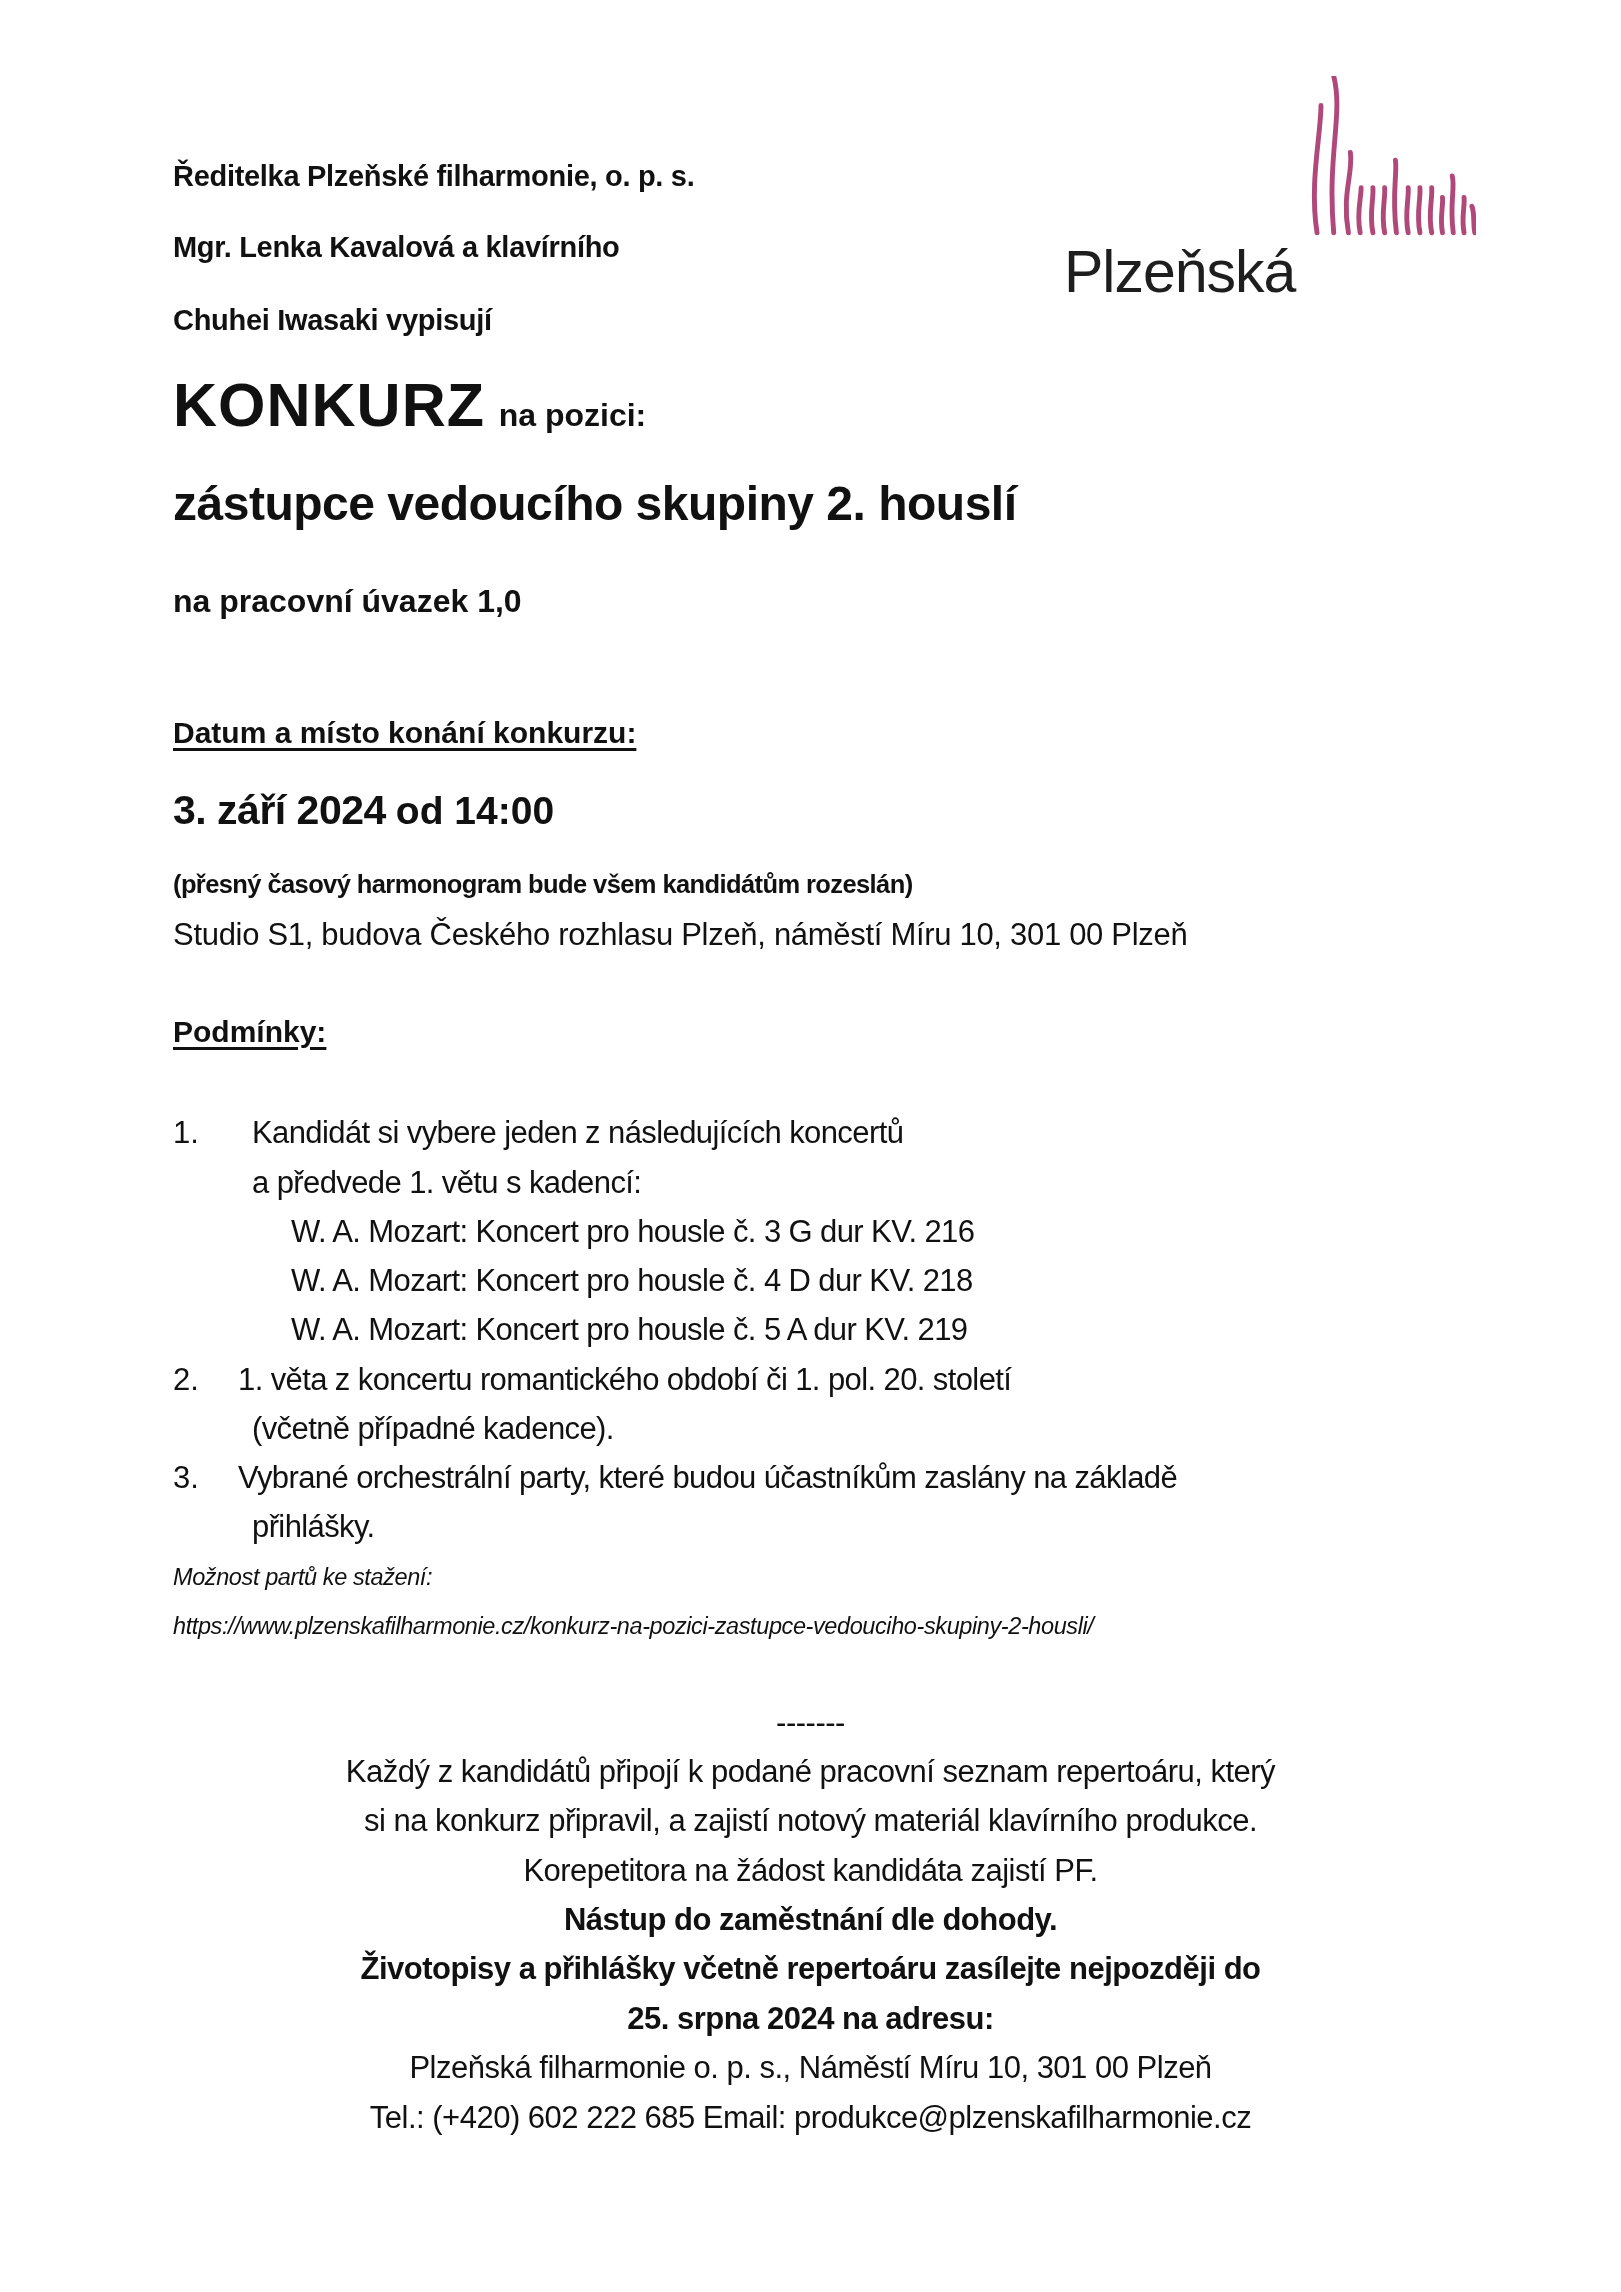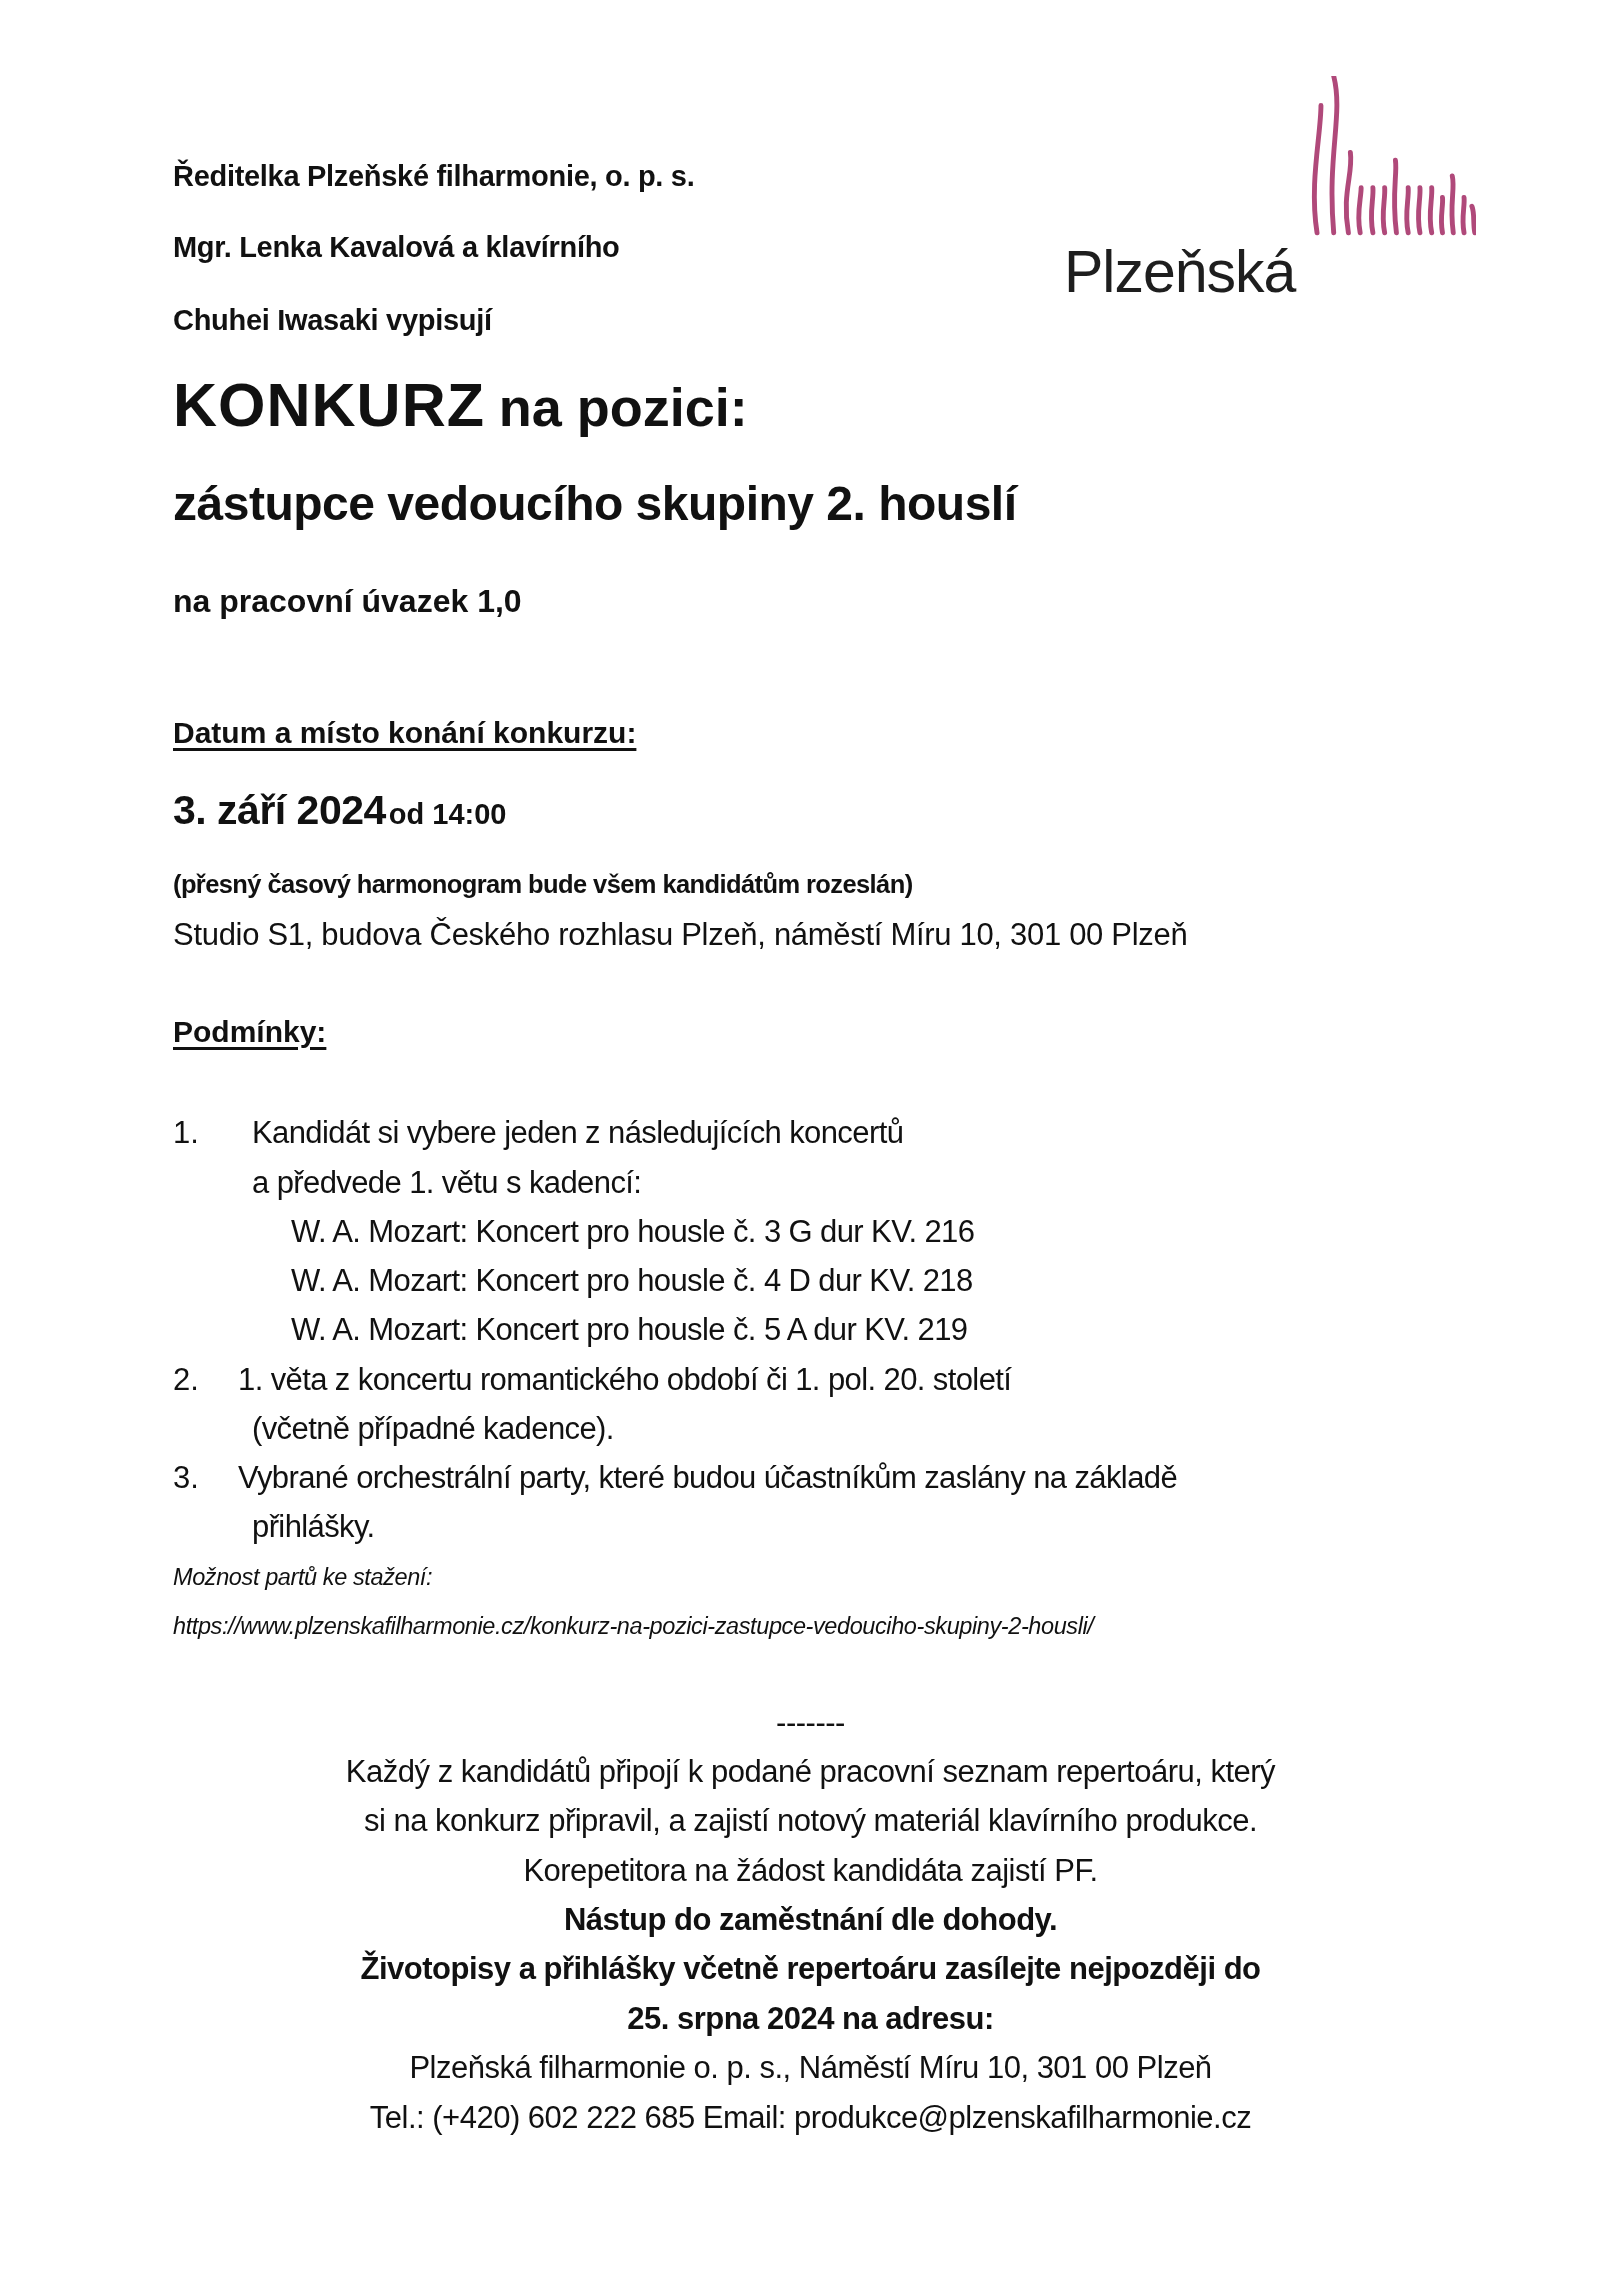--- a/index.html
+++ b/index.html
@@ -13,7 +13,7 @@
   .intro { left: 173px; font-size: 29px; font-weight: bold; letter-spacing: -0.3px; }
   .konkurz { left: 173px; top: 370px; }
   .konkurz .big { font-size: 61px; font-weight: bold; letter-spacing: 1px; }
-  .konkurz .small { font-size: 54px; font-weight: bold; margin-left: 13.7px; }
+  .konkurz .small { font-size: 32px; font-weight: bold; margin-left: 13.7px; }
   .position { left: 173px; top: 476px; font-size: 48px; font-weight: bold; letter-spacing: -0.5px; }
   .workload { left: 173px; top: 583px; font-size: 32px; font-weight: bold; }
   .sec-head { left: 173px; font-size: 30px; font-weight: bold; }

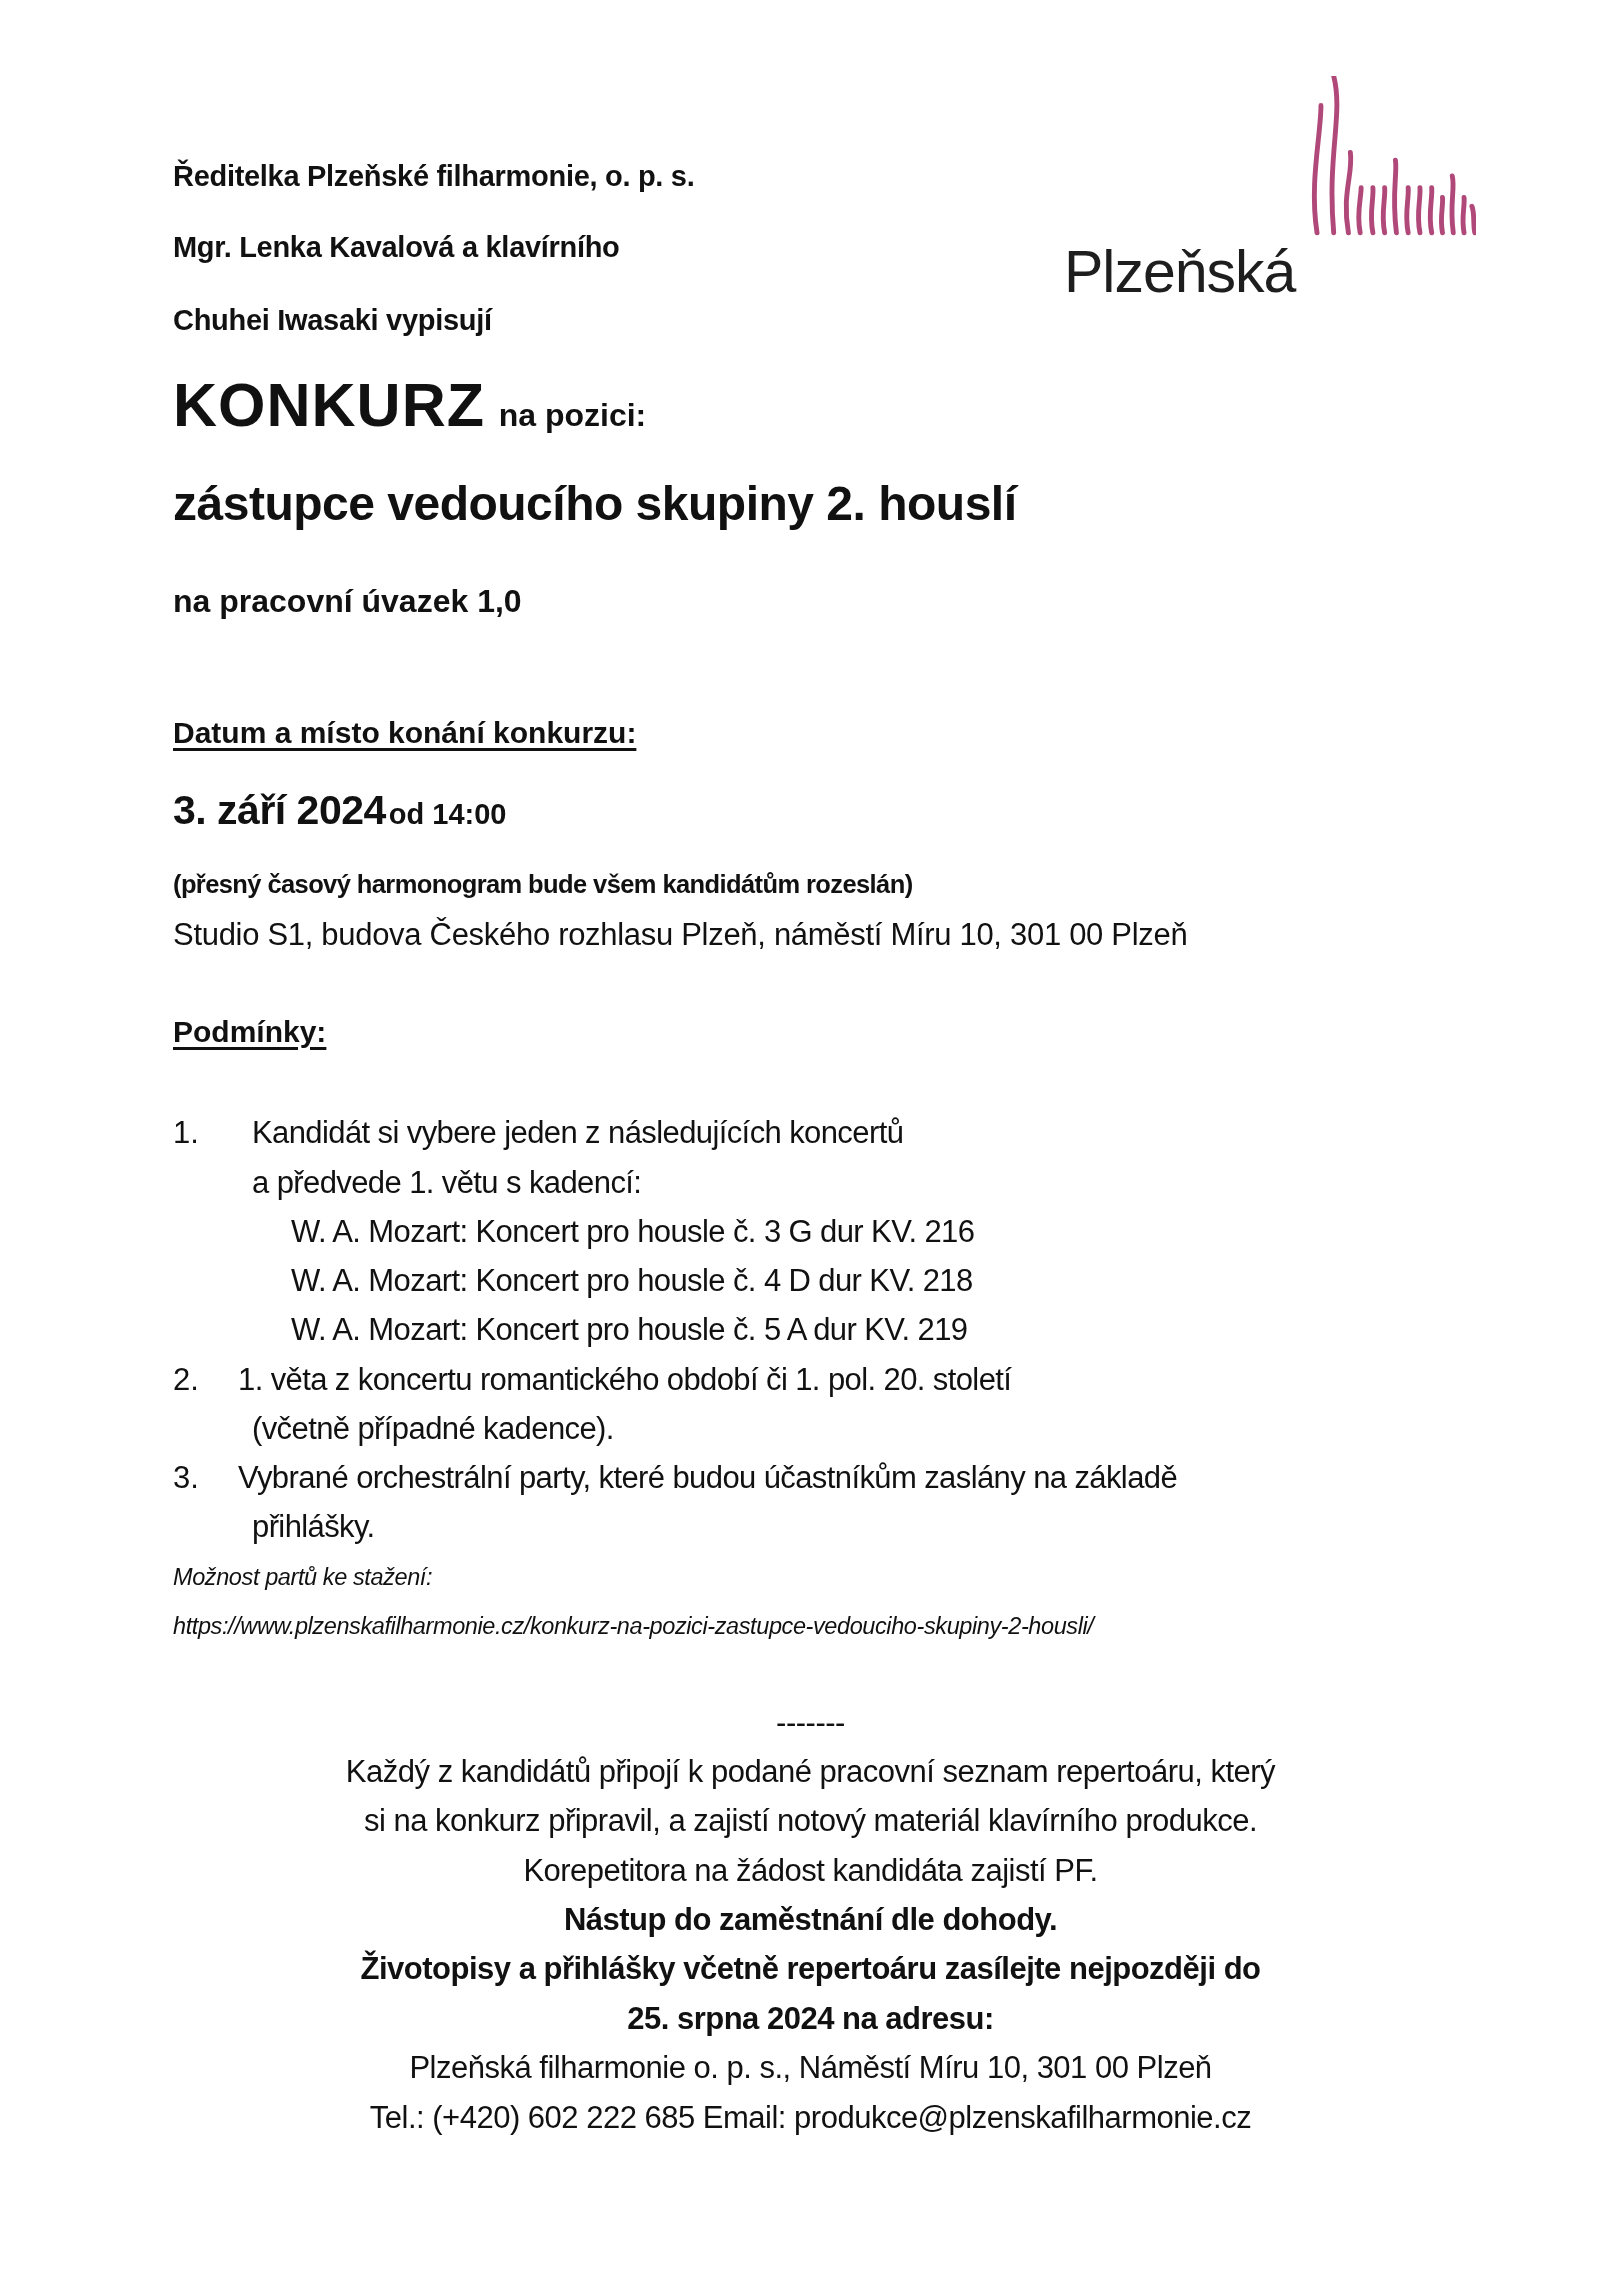--- a/index.html
+++ b/index.html
@@ -19,7 +19,7 @@
   .sec-head { left: 173px; font-size: 30px; font-weight: bold; }
   .date { left: 173px; top: 787px; }
   .date .big { font-size: 41px; font-weight: bold; letter-spacing: -0.5px; }
-  .date .small { font-size: 29px; font-weight: bold; margin-left: 3px; }
+  .date .small { font-size: 39px; font-weight: bold; margin-left: 10px; }
   .note { left: 173px; top: 870px; font-size: 25.5px; font-weight: bold; letter-spacing: -0.6px; }
   .venue { left: 173px; top: 917px; font-size: 31px; letter-spacing: -0.3px; }
   .li { font-size: 31px; letter-spacing: -0.6px; }

